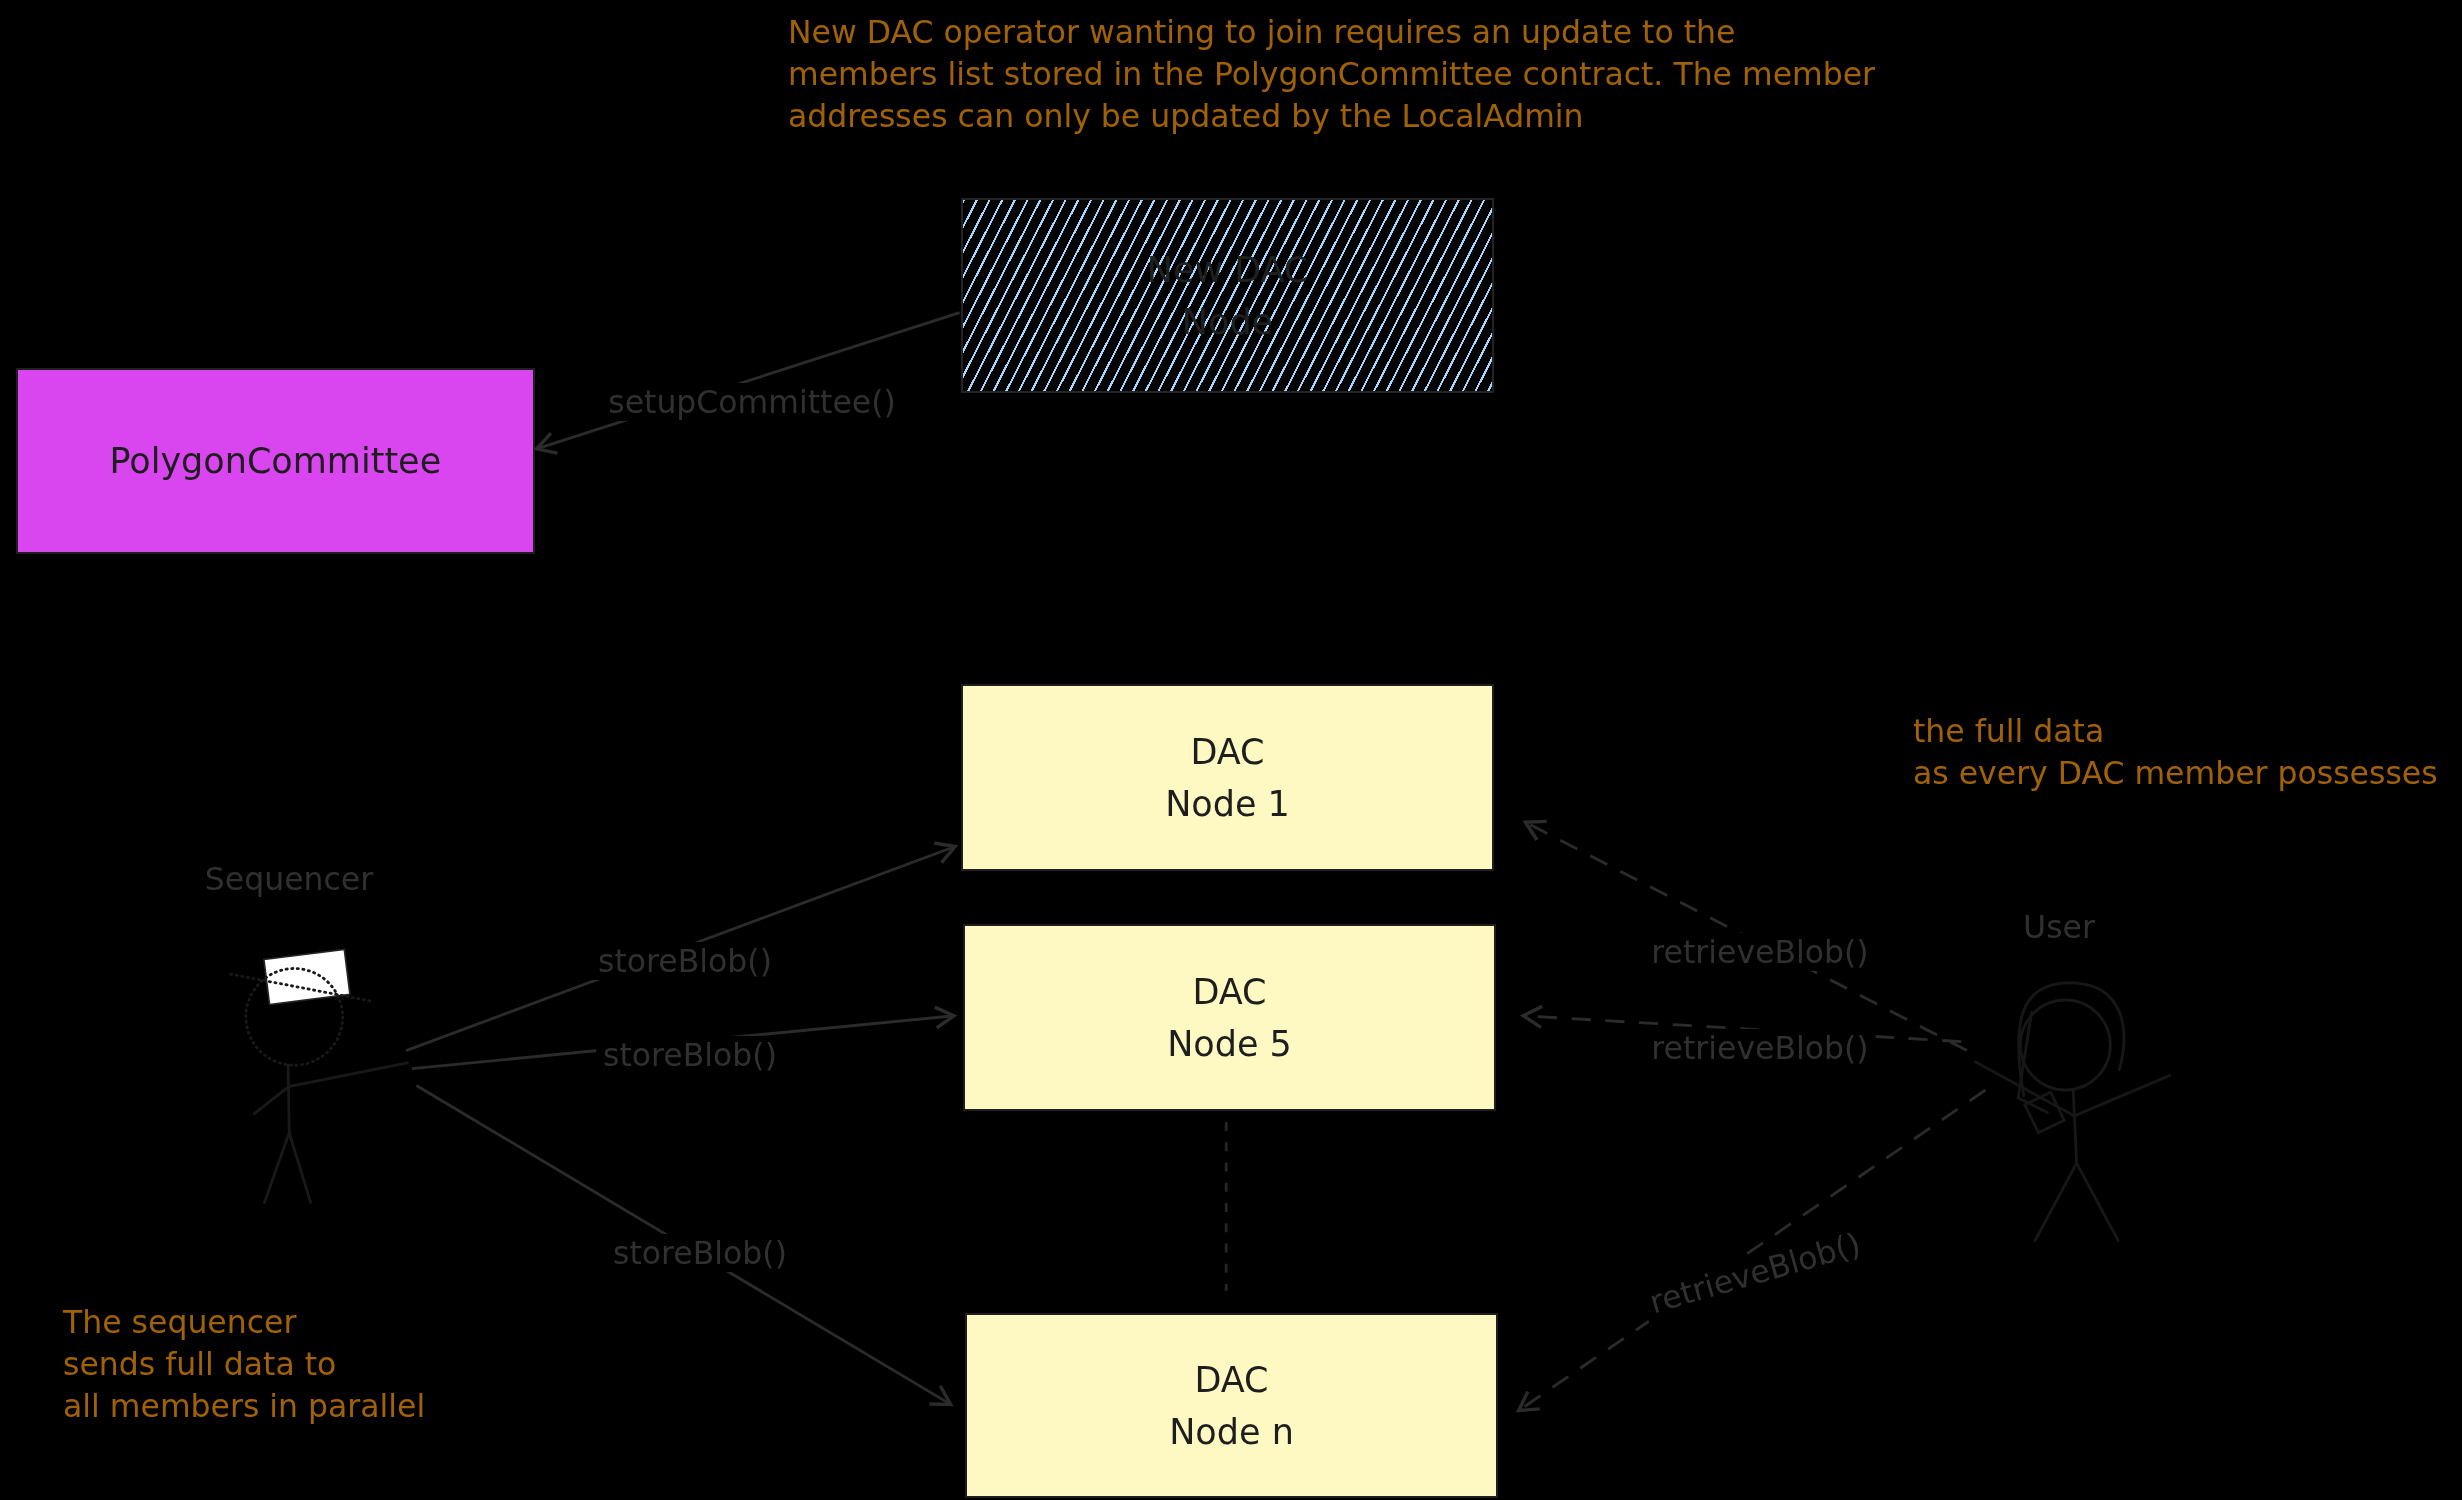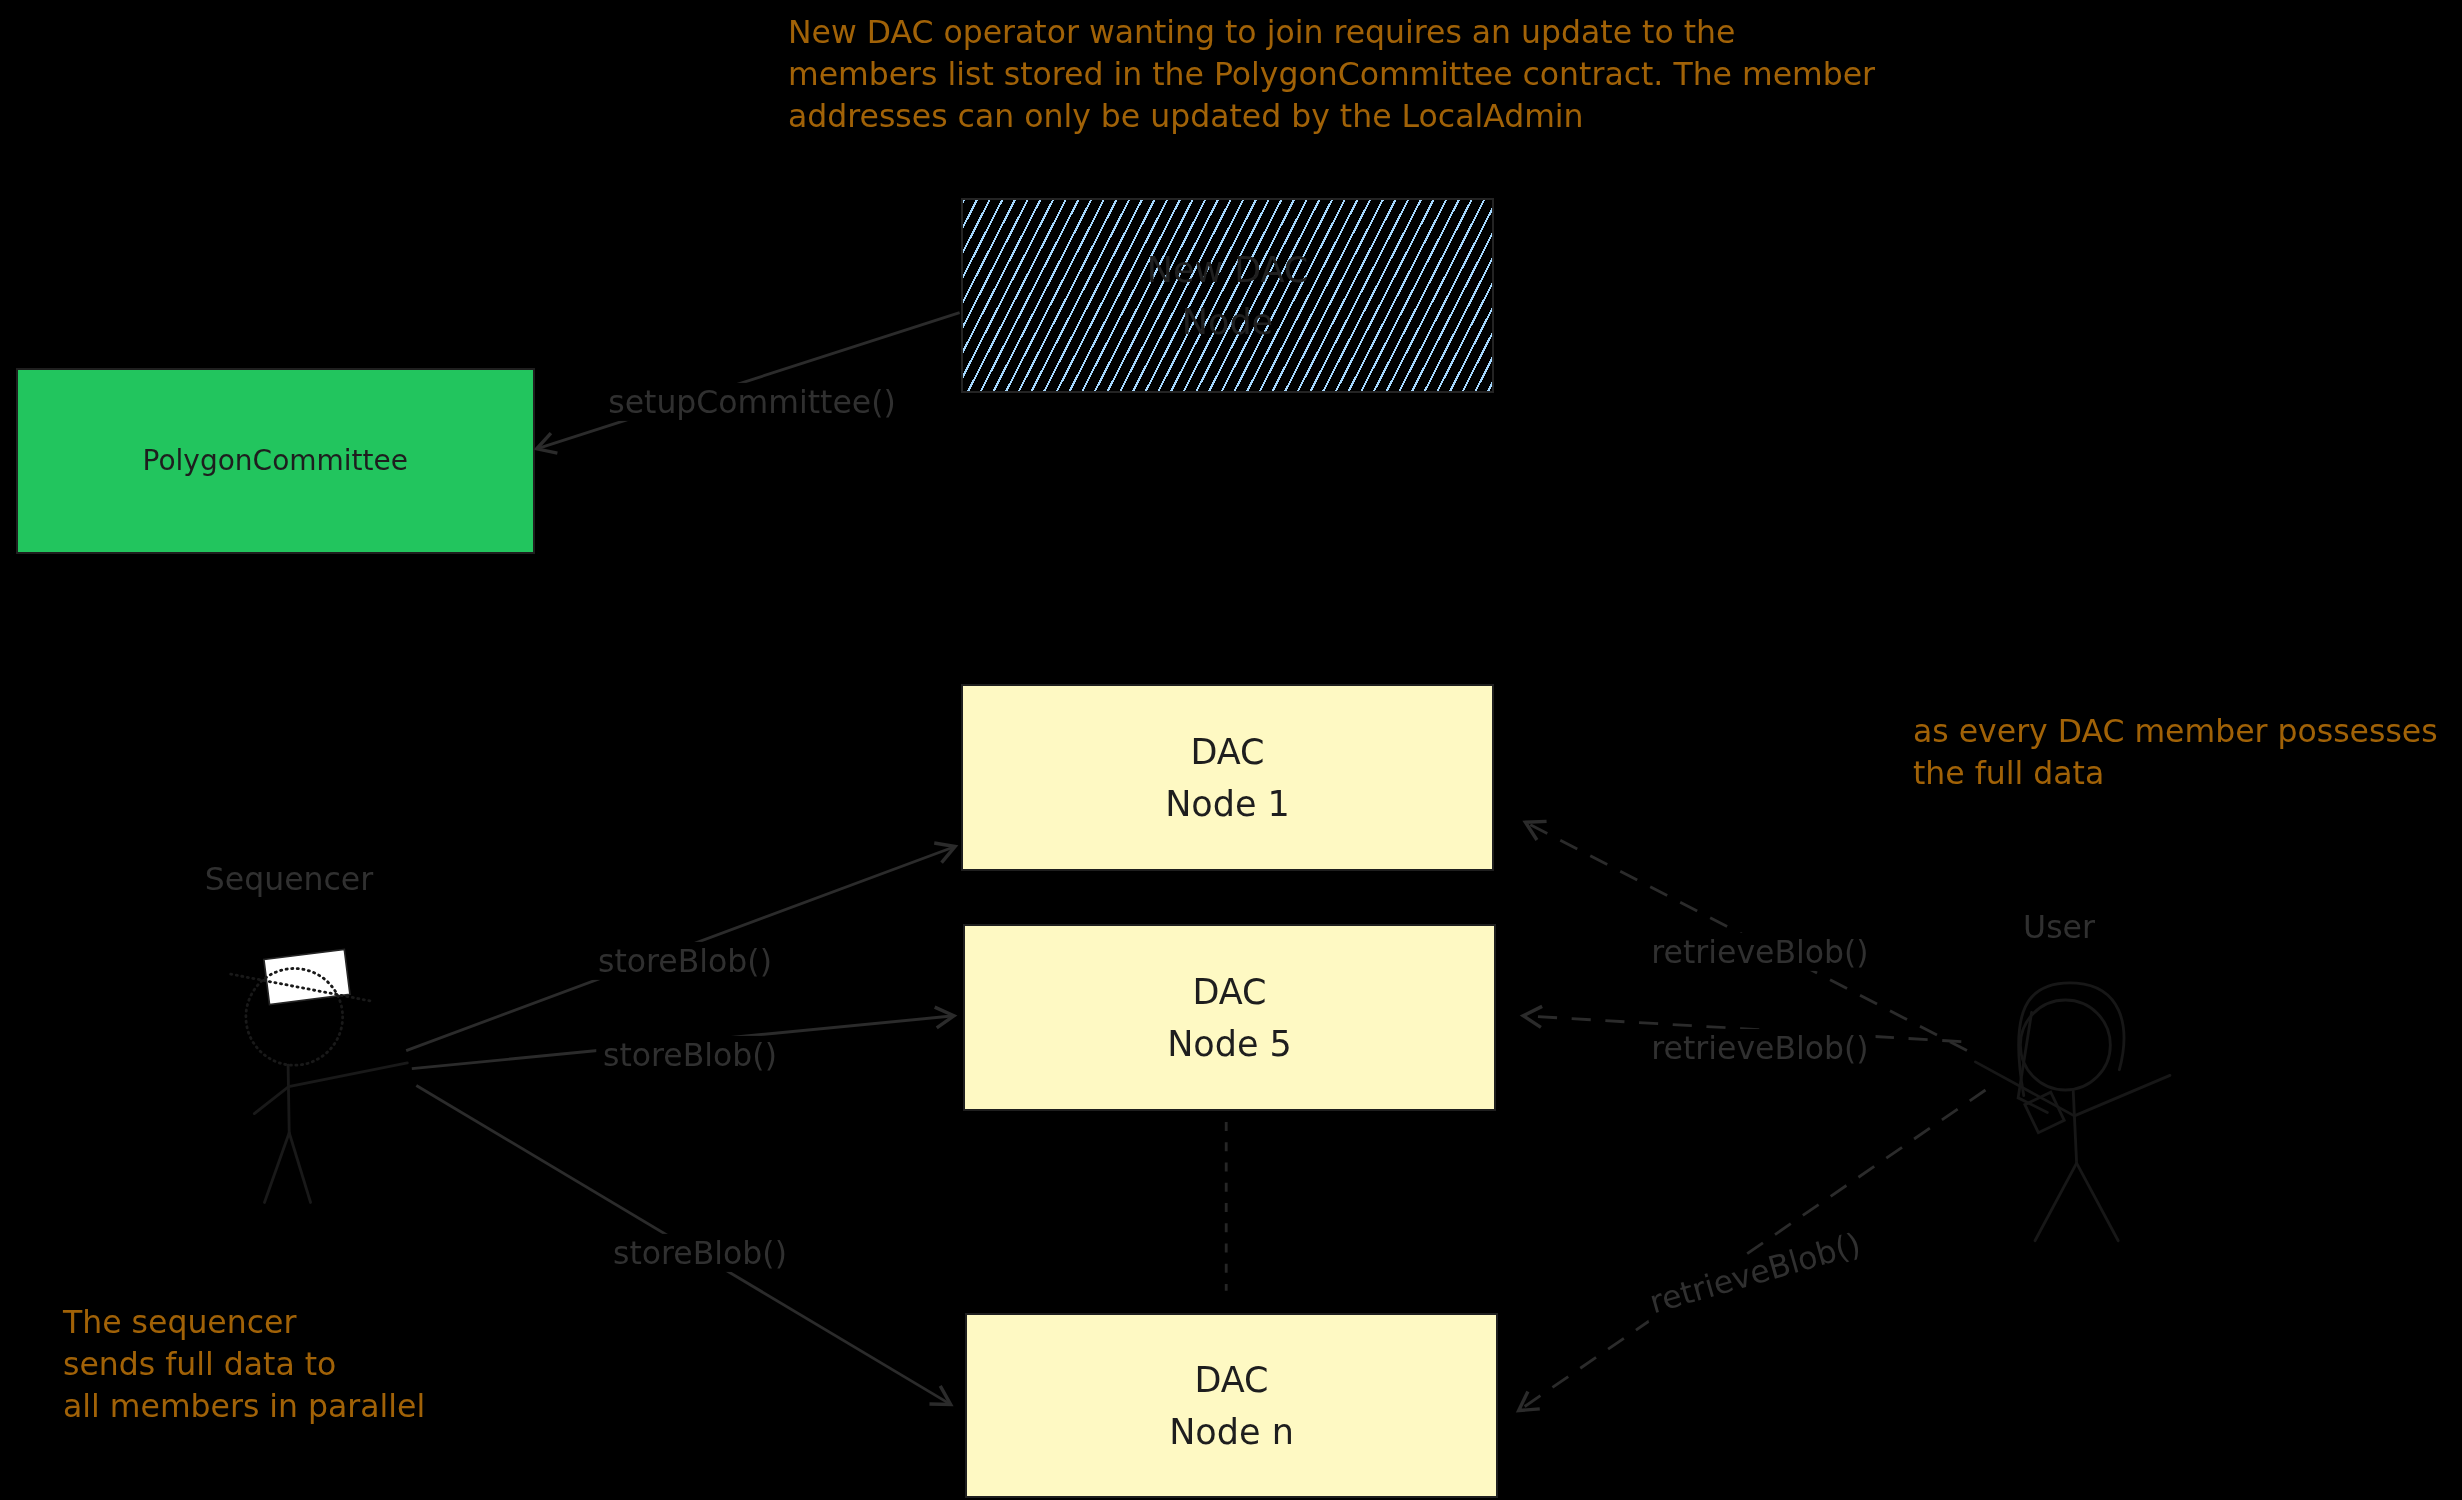--- a/index.html
+++ b/index.html
@@ -15,7 +15,7 @@
     color:#1e1e1e;font-size:35px;line-height:52px;white-space:nowrap;
   }
   .box.blue{background:#fef9c3;}
-  .box.pink{background:#22c55e;font-size:28px;}
+  .box.pink{background:#d946ef;font-size:35px;}
   .box.hatch{
     background:repeating-linear-gradient(117deg,#a5d8ff 0 2px,transparent 2px 11.3px);
     color:#202020;border-color:#242424;

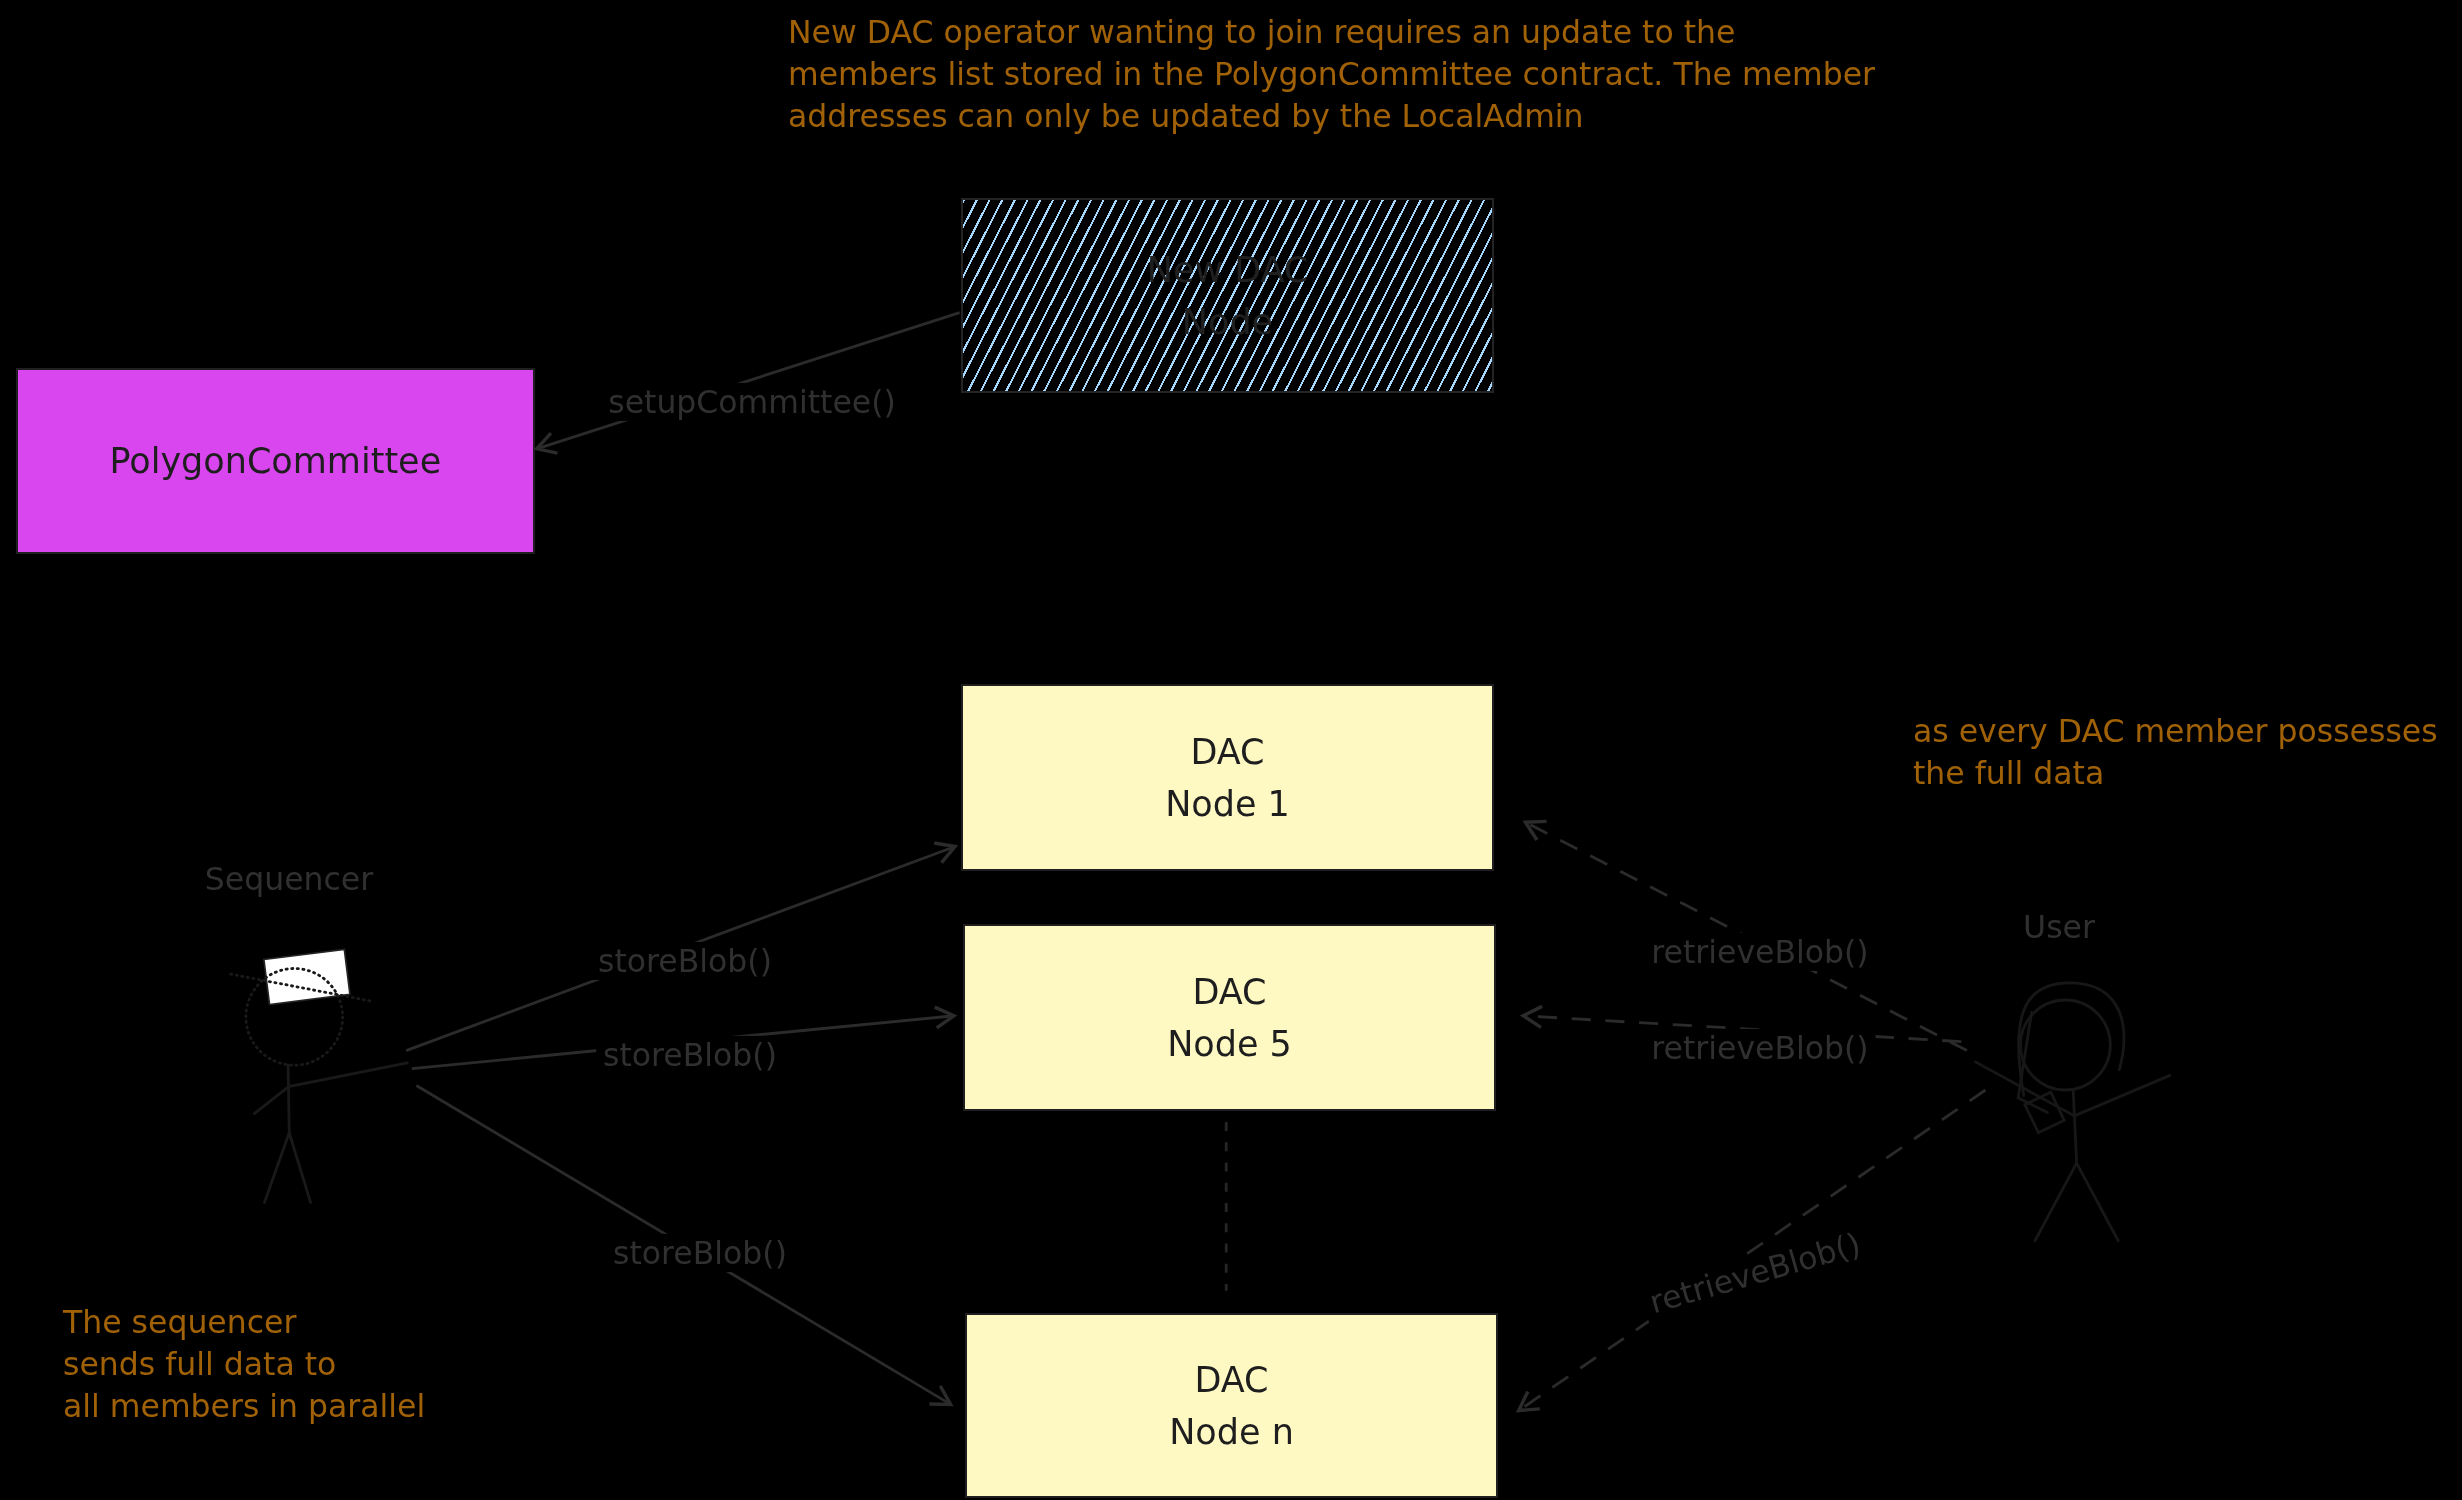--- a/index.html
+++ b/index.html
@@ -106,8 +106,8 @@
   </div>
 
   <div class="note" style="left:1913px;top:710px;">
+    <div>the full data</div>
     <div>as every DAC member possesses</div>
-    <div>the full data</div>
   </div>
 
   <div class="note" style="left:63px;top:1301px;">

